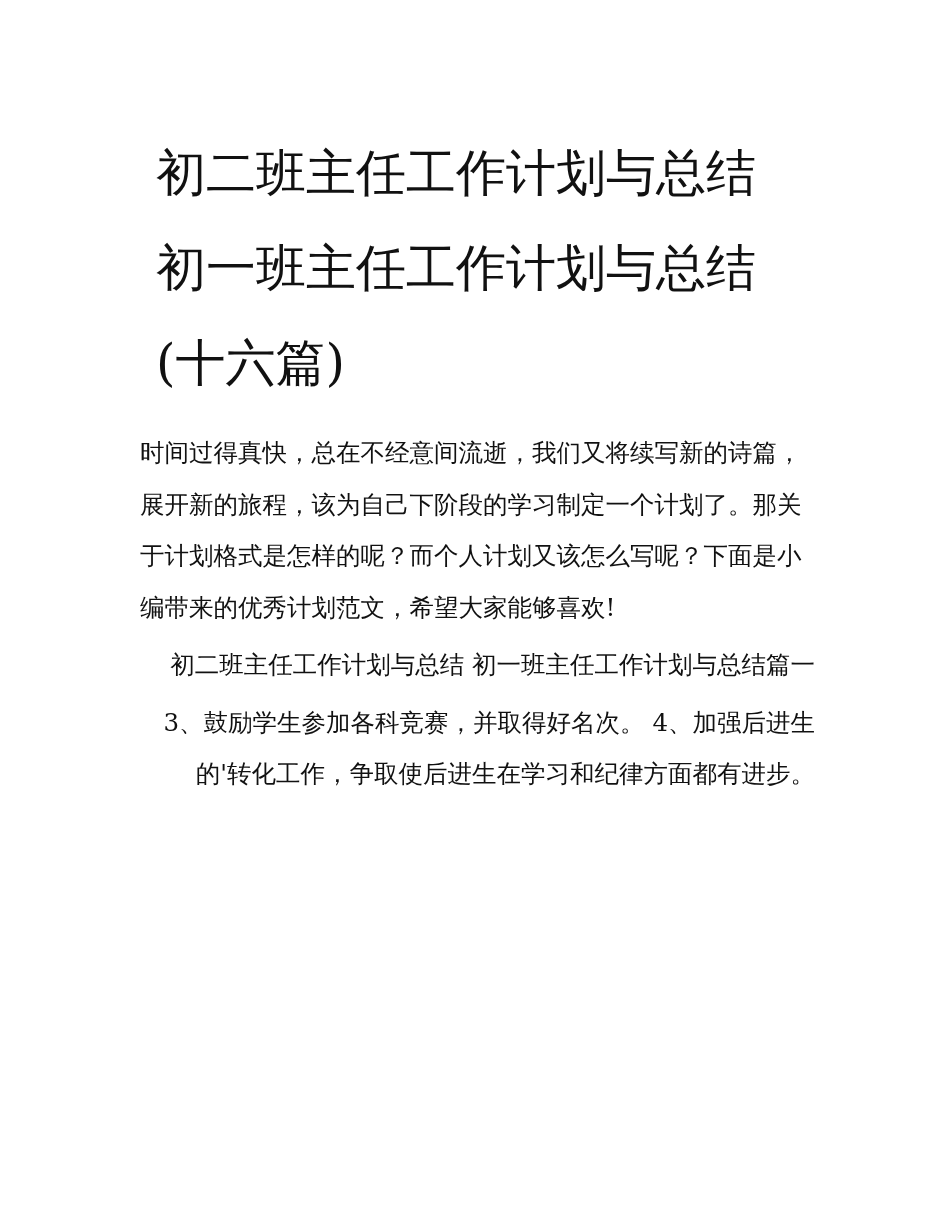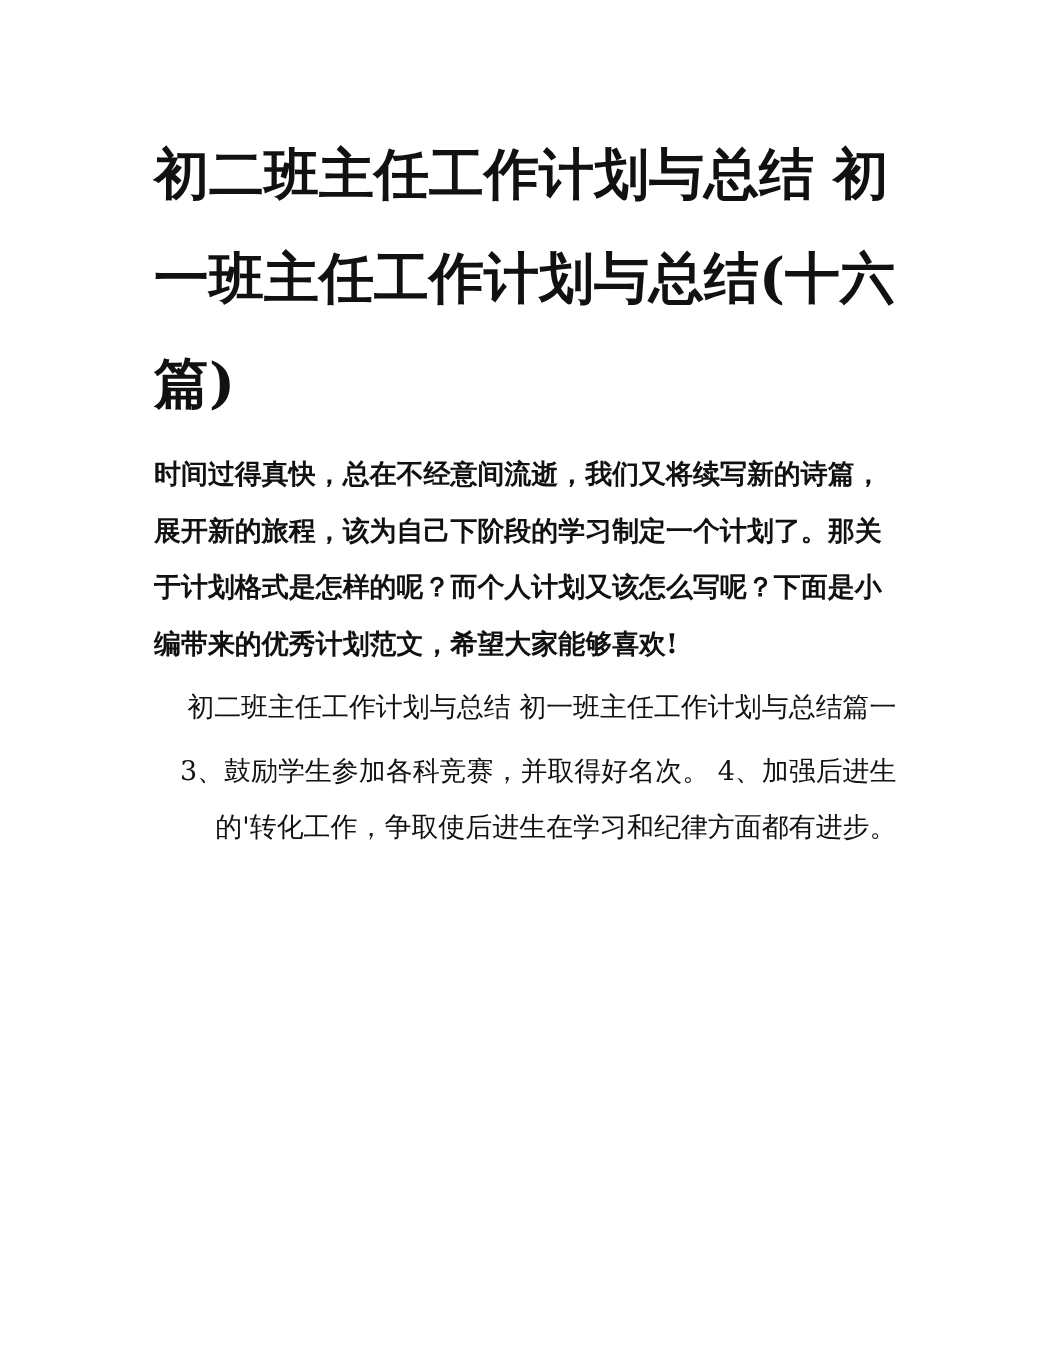--- a/index.html
+++ b/index.html
@@ -24,8 +24,8 @@
     .title {
       font-size: 50px;
       line-height: 95px;
-      margin: 0;
-      font-weight: bold;
+      margin: 16px;
+      font-weight: normal;
       letter-spacing: 0px;
       word-break: break-all;
     }

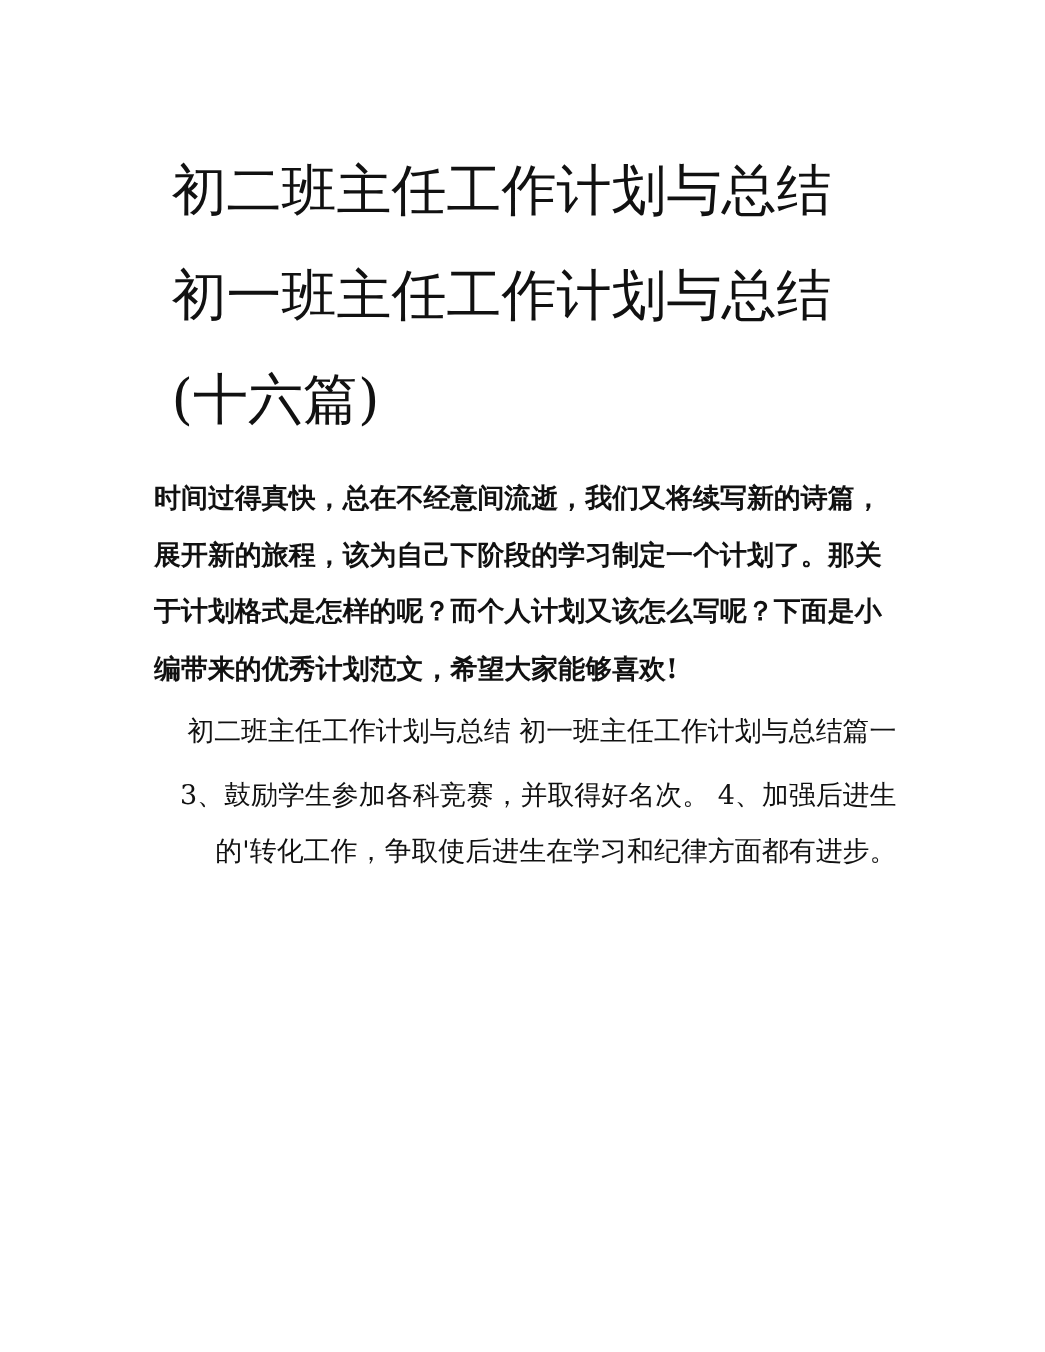--- a/index.html
+++ b/index.html
@@ -35,7 +35,7 @@
       margin: 0;
       word-break: break-all;
     }
-    .intro { margin-top: 10px; font-weight: bold; }
+    .intro { margin-top: 10px; }
     .gap { margin-top: 6px; text-align: right; }
   </style>
 </head>

